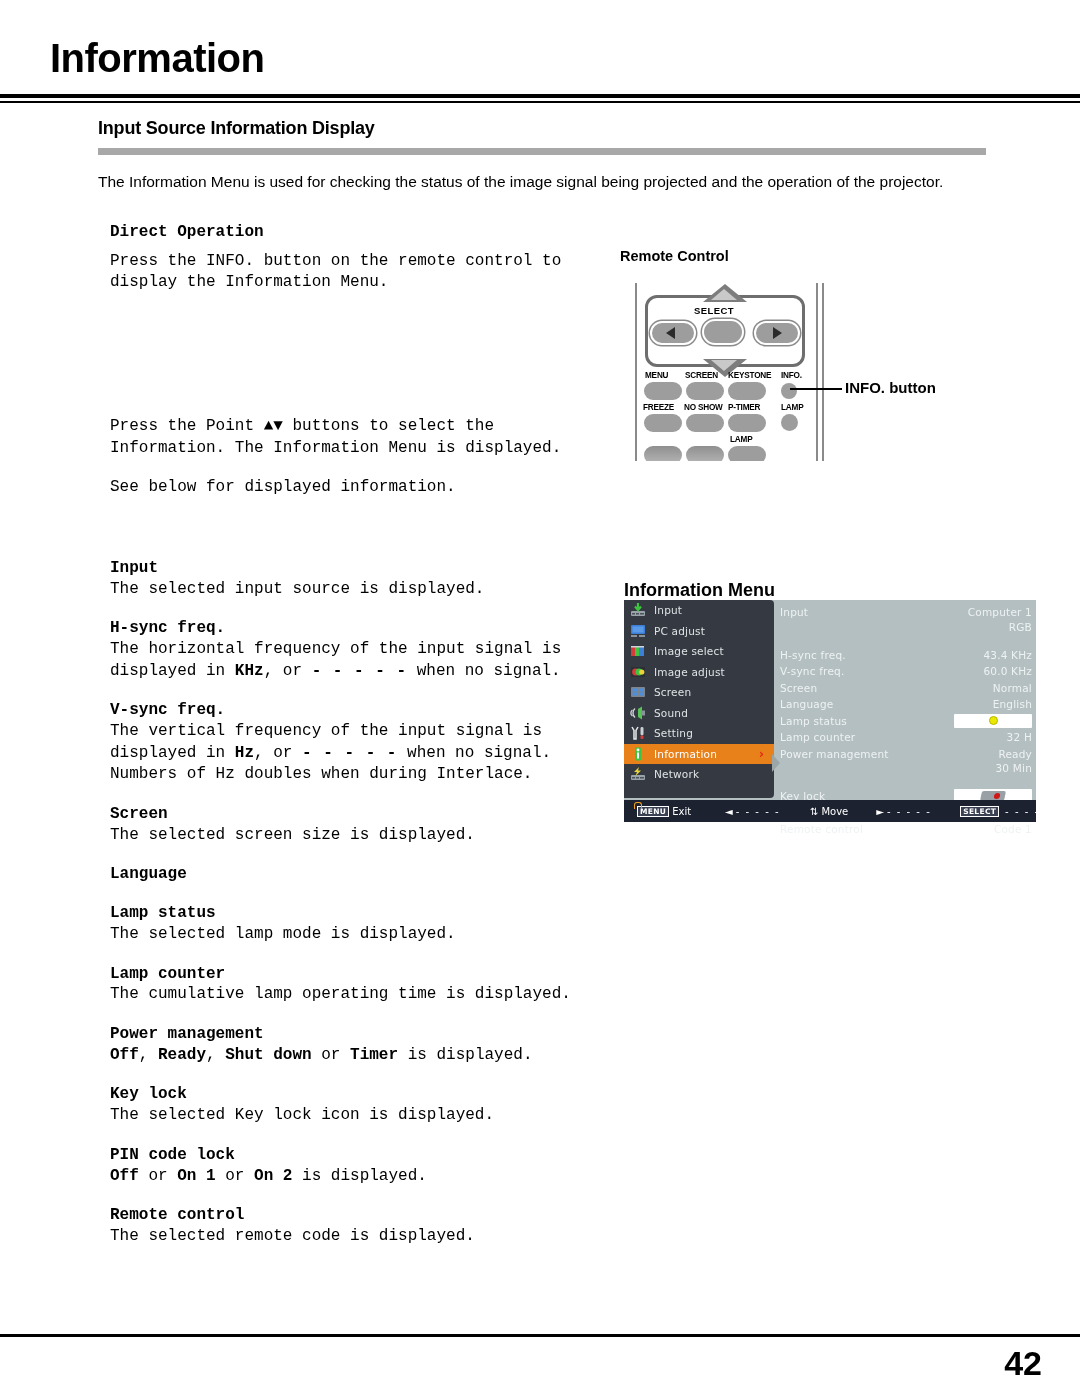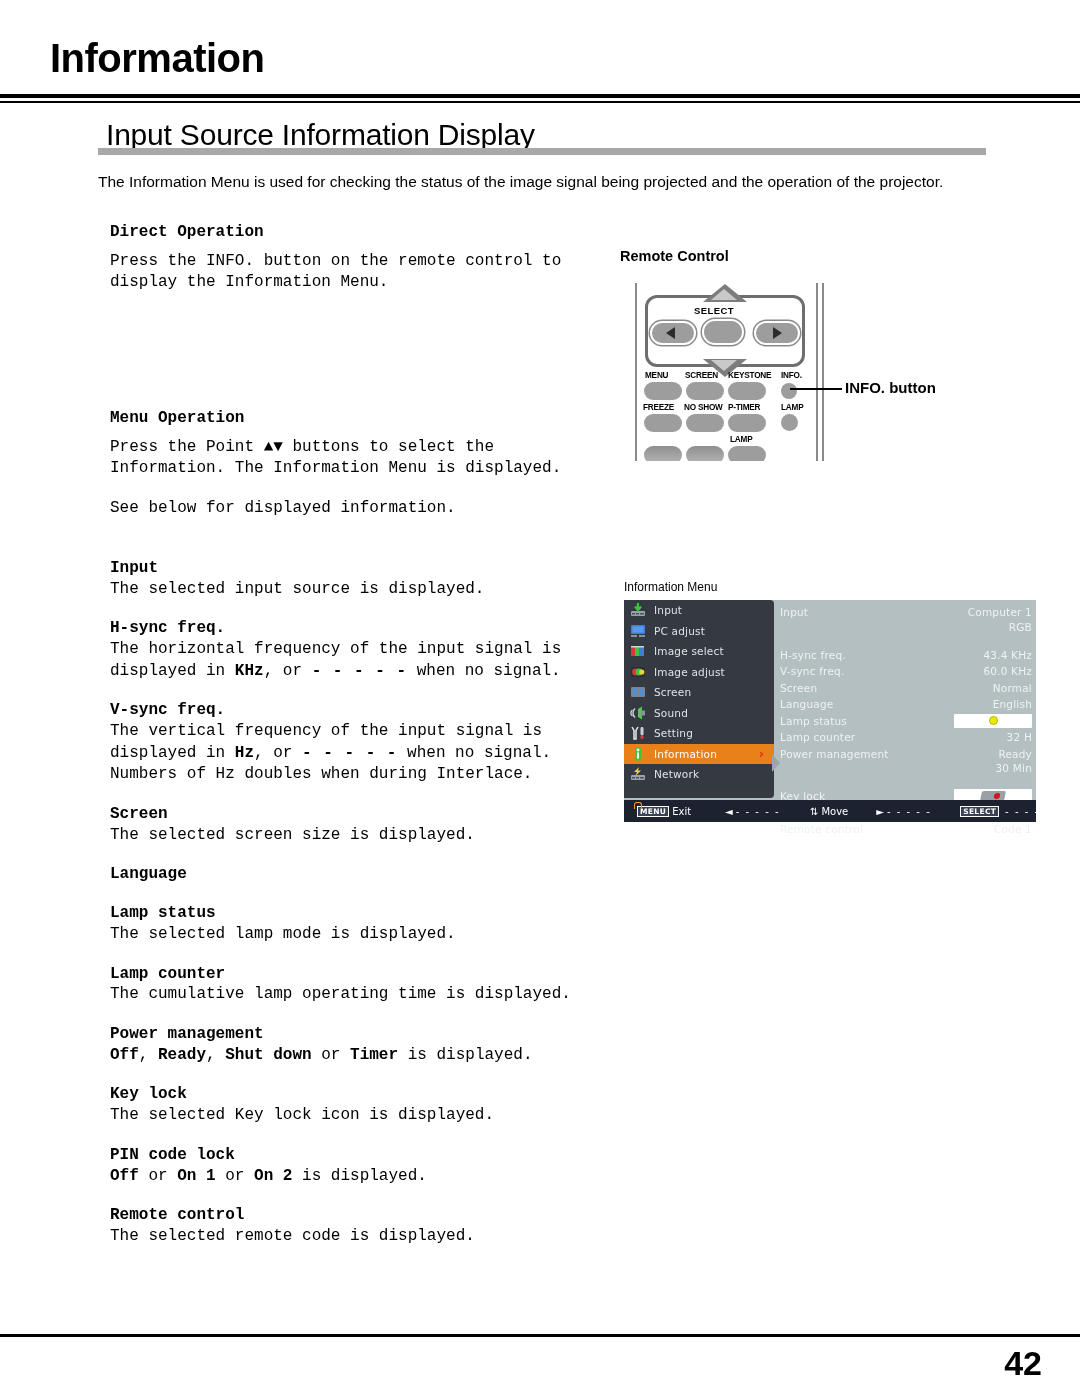--- a/index.html
+++ b/index.html
@@ -35,8 +35,8 @@
 
   .section-title {
     position: absolute;
-    left: 106px; top: 118px;
-    font-size: 30px; font-weight: normal;
+    left: 98px; top: 118px;
+    font-size: 18px; font-weight: bold;
     letter-spacing: -0.2px;
   }
   .section-bar {

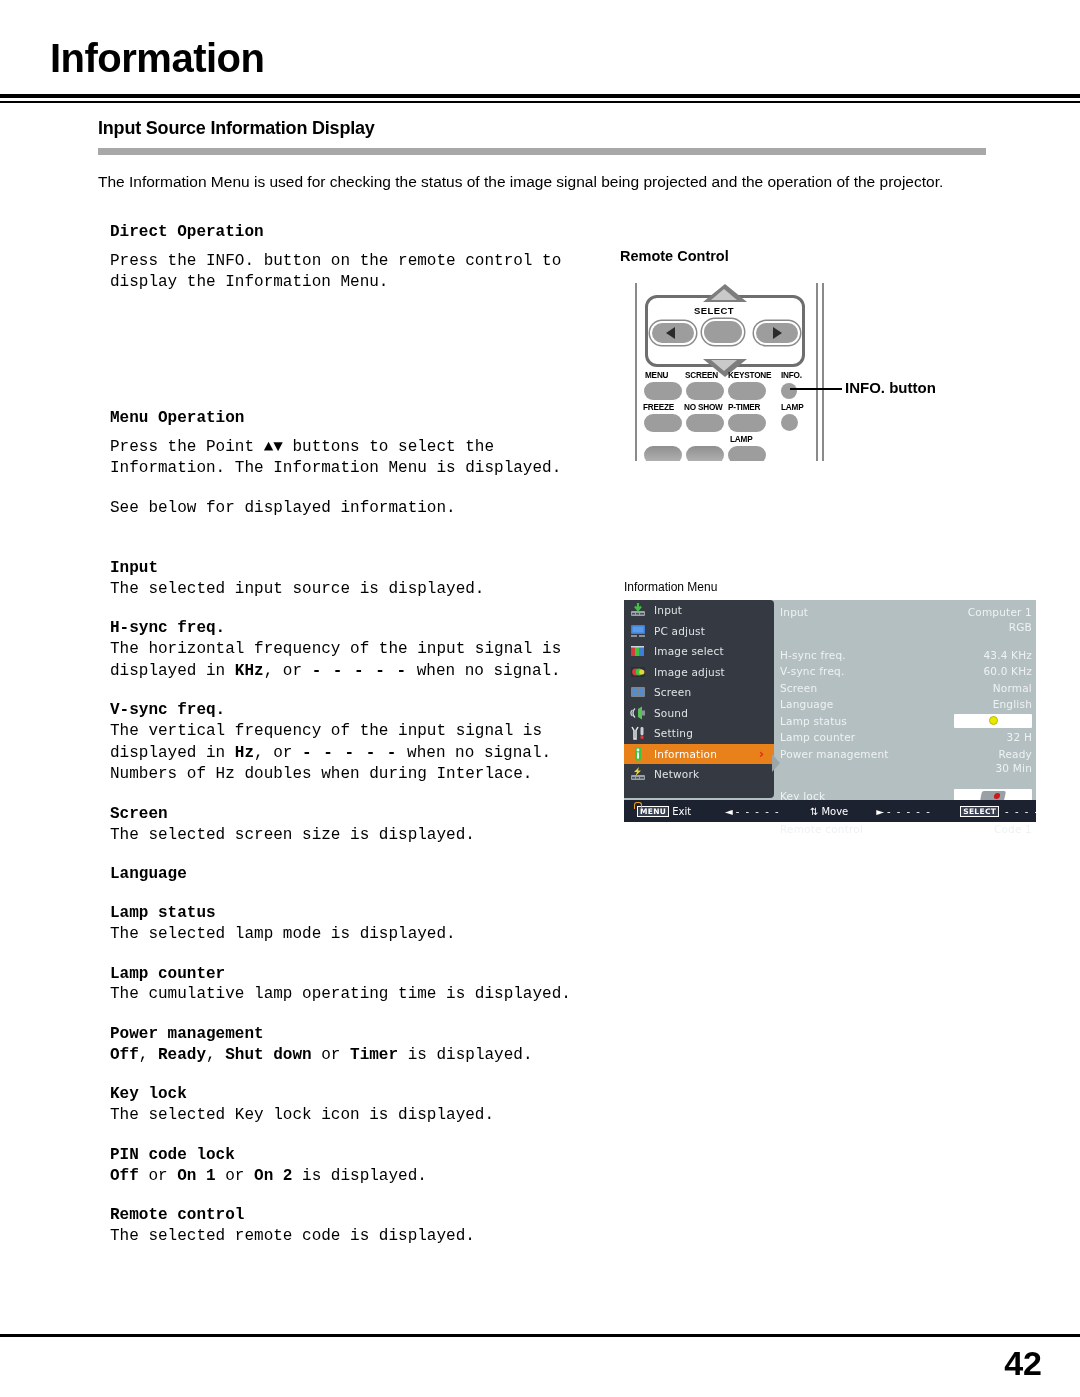--- a/index.html
+++ b/index.html
@@ -315,7 +315,6 @@
   </div>
 
   <div class="lcol" style="top:408px;">
-    <div class="h-bold">Menu Operation</div>
     <div class="gap-sm"></div>
     <div class="body-t"><span>Press the Point </span><span>▲▼</span><span> buttons to select the Information. The Information Menu is displayed.</span></div>
     <div class="gap-md"></div>

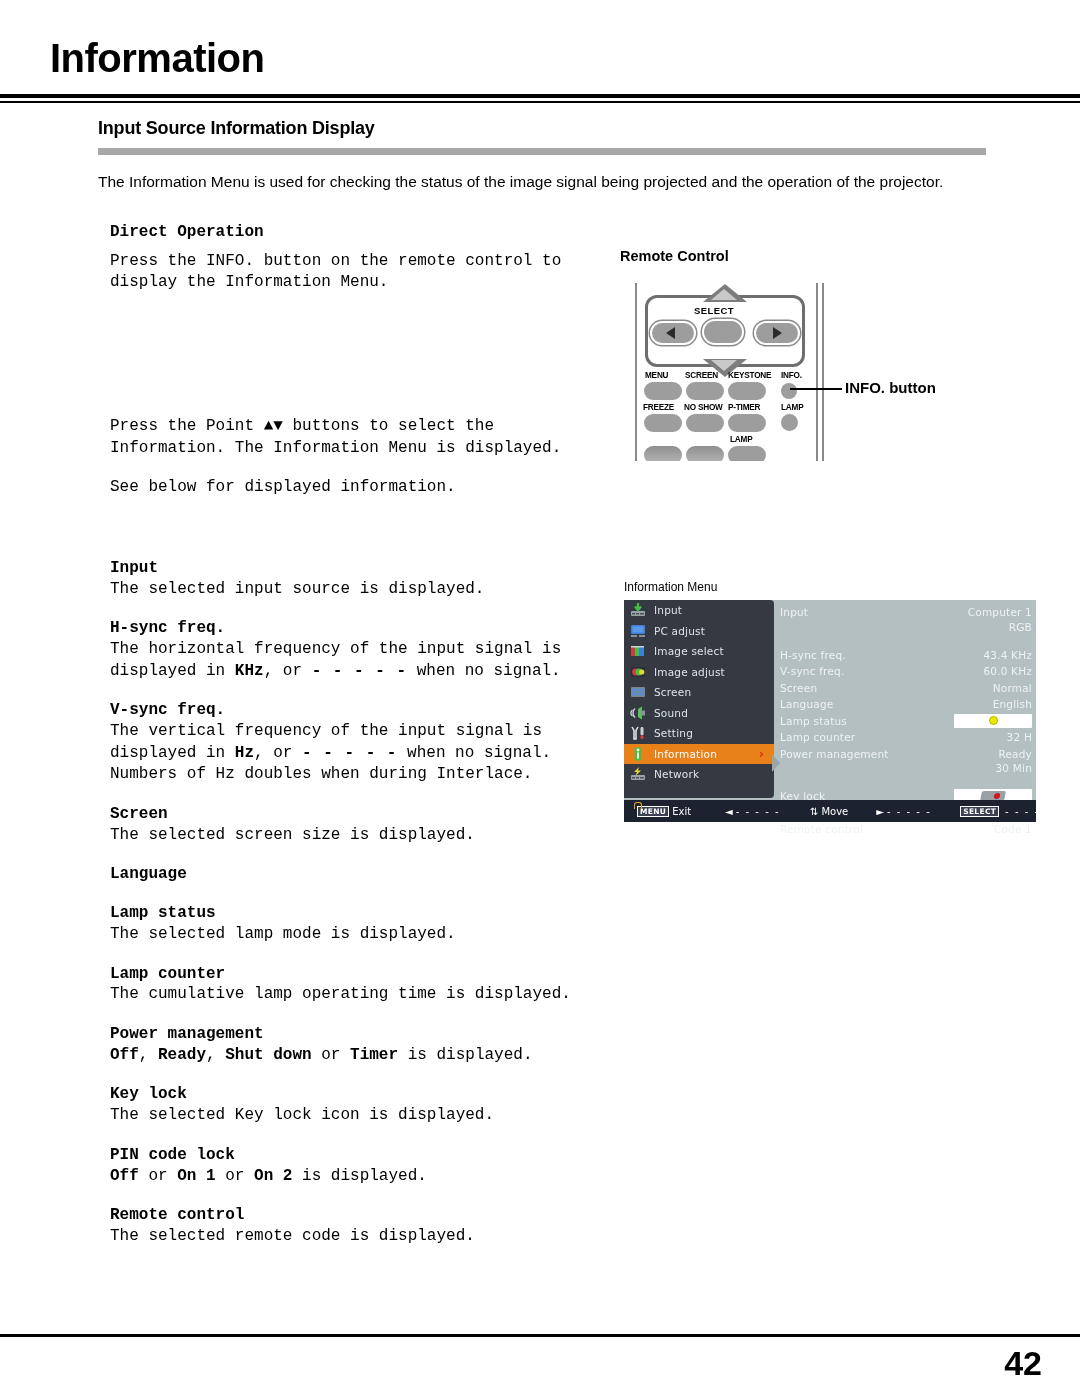--- a/index.html
+++ b/index.html
@@ -174,7 +174,7 @@
   
   .osd-label {
     position: absolute; left: 624px; top: 580px;
-    font-size: 12px; font-weight: normal;
+    font-size: 18px; font-weight: bold;
   }
   .osd {
     position: absolute; left: 624px; top: 600px;

